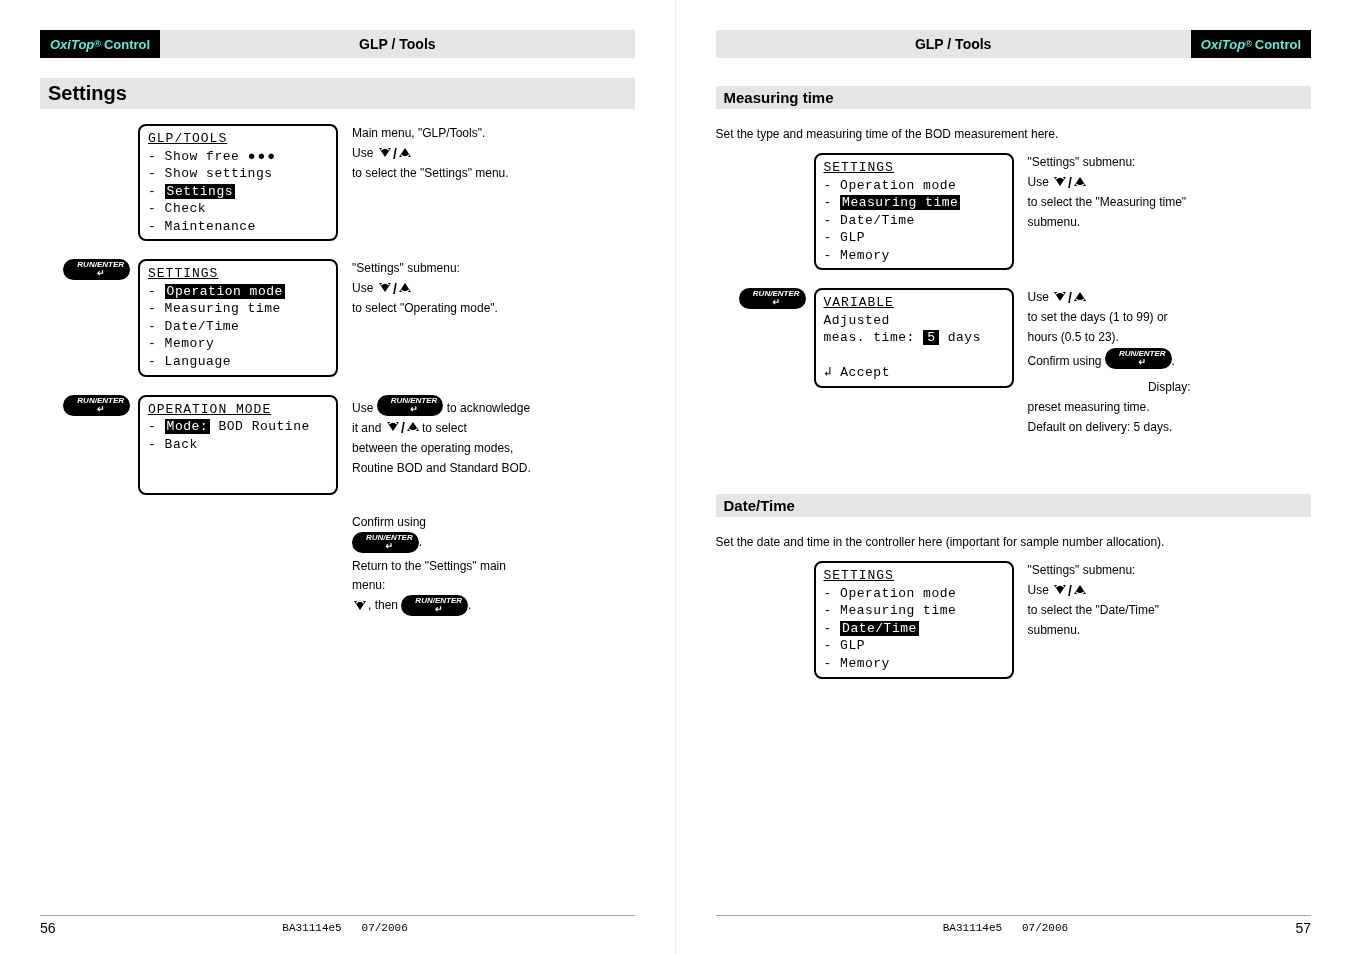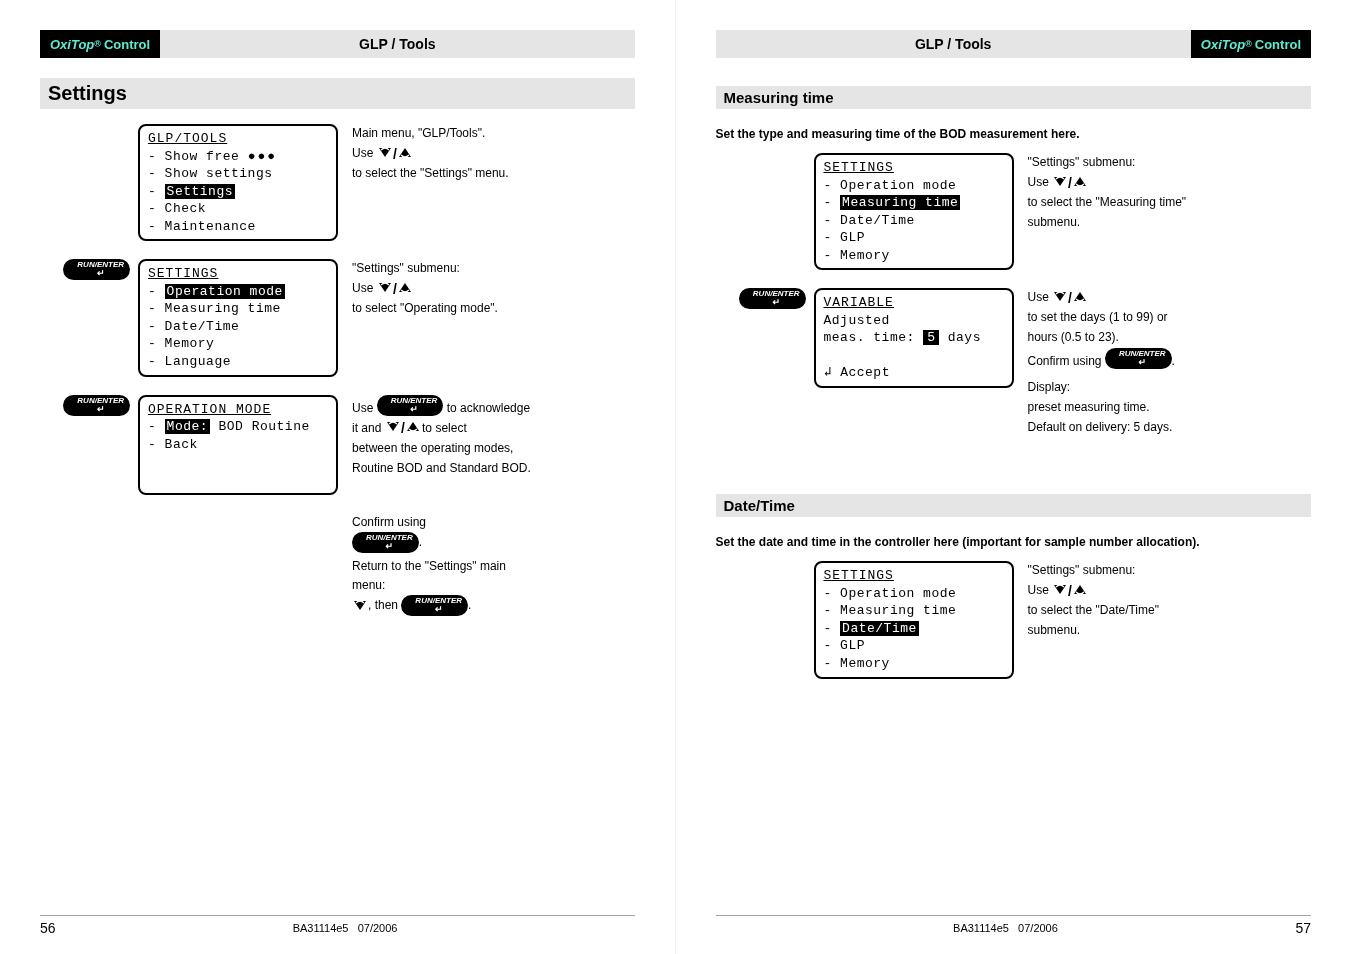--- a/index.html
+++ b/index.html
@@ -66,7 +66,6 @@
   .intro-text {
     font-size: 12px;
     margin: 8px 0 12px 0;
-    font-weight: bold;
   }
   .block-row {
     display: flex;

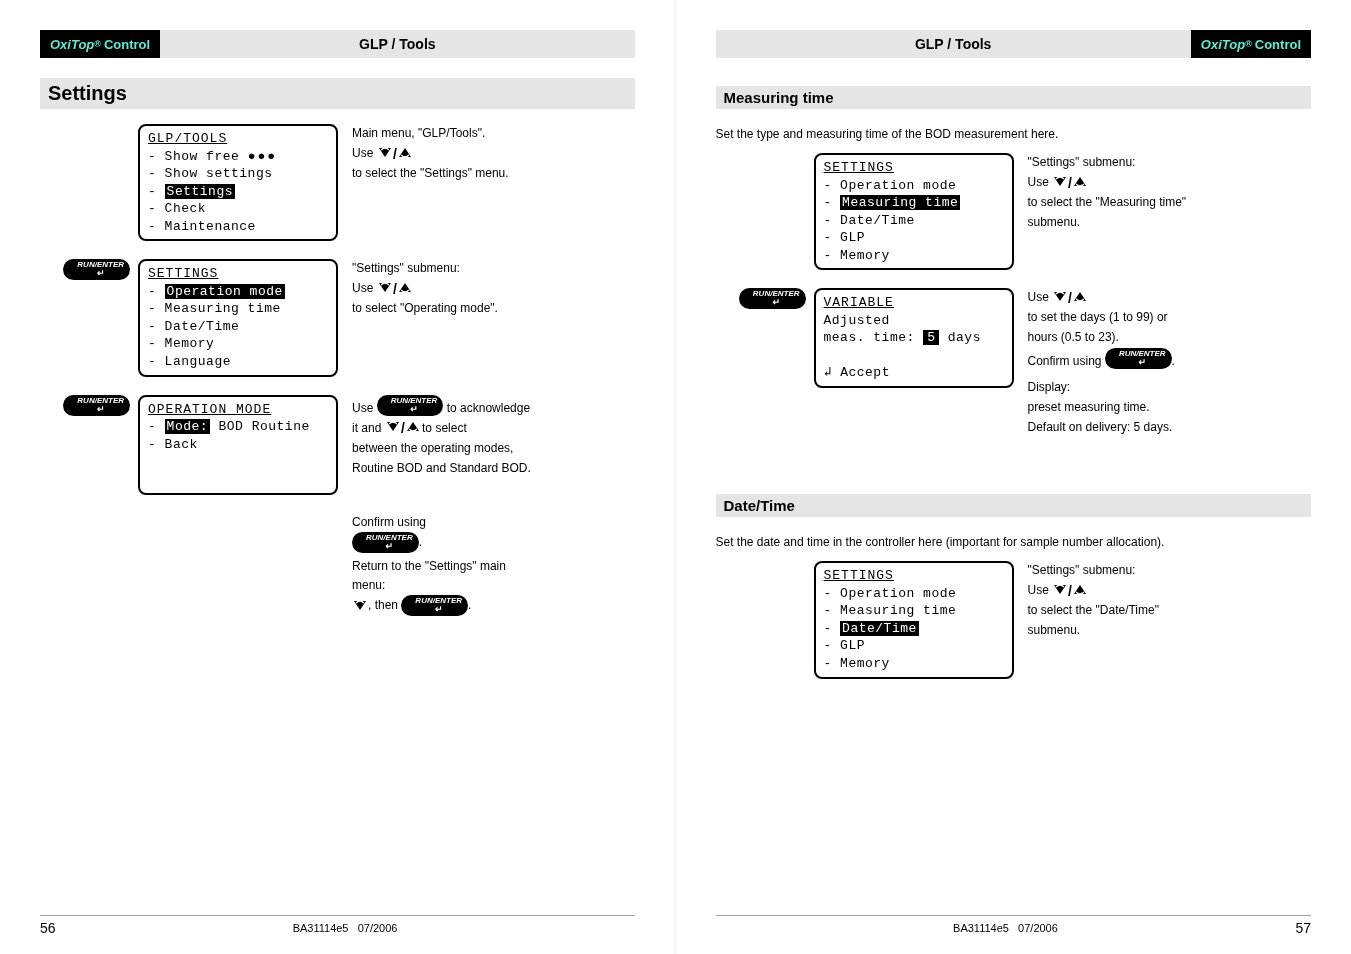--- a/index.html
+++ b/index.html
@@ -322,7 +322,7 @@
       <div class="line">to set the days (1 to 99) or</div>
       <div class="line">hours (0.5 to 23).</div>
       <div class="line"><span>Confirm using </span><span class="key-cap">RUN/ENTER<span class="arrow">↵</span></span>.</div>
-      <div class="line" style="margin-top:8px;">Display:</div>
+      <div class="line" style="margin-top:8px;text-align:center;">Display:</div>
       <div class="line">preset measuring time.</div>
       <div class="line">Default on delivery: 5 days.</div>
     </div>

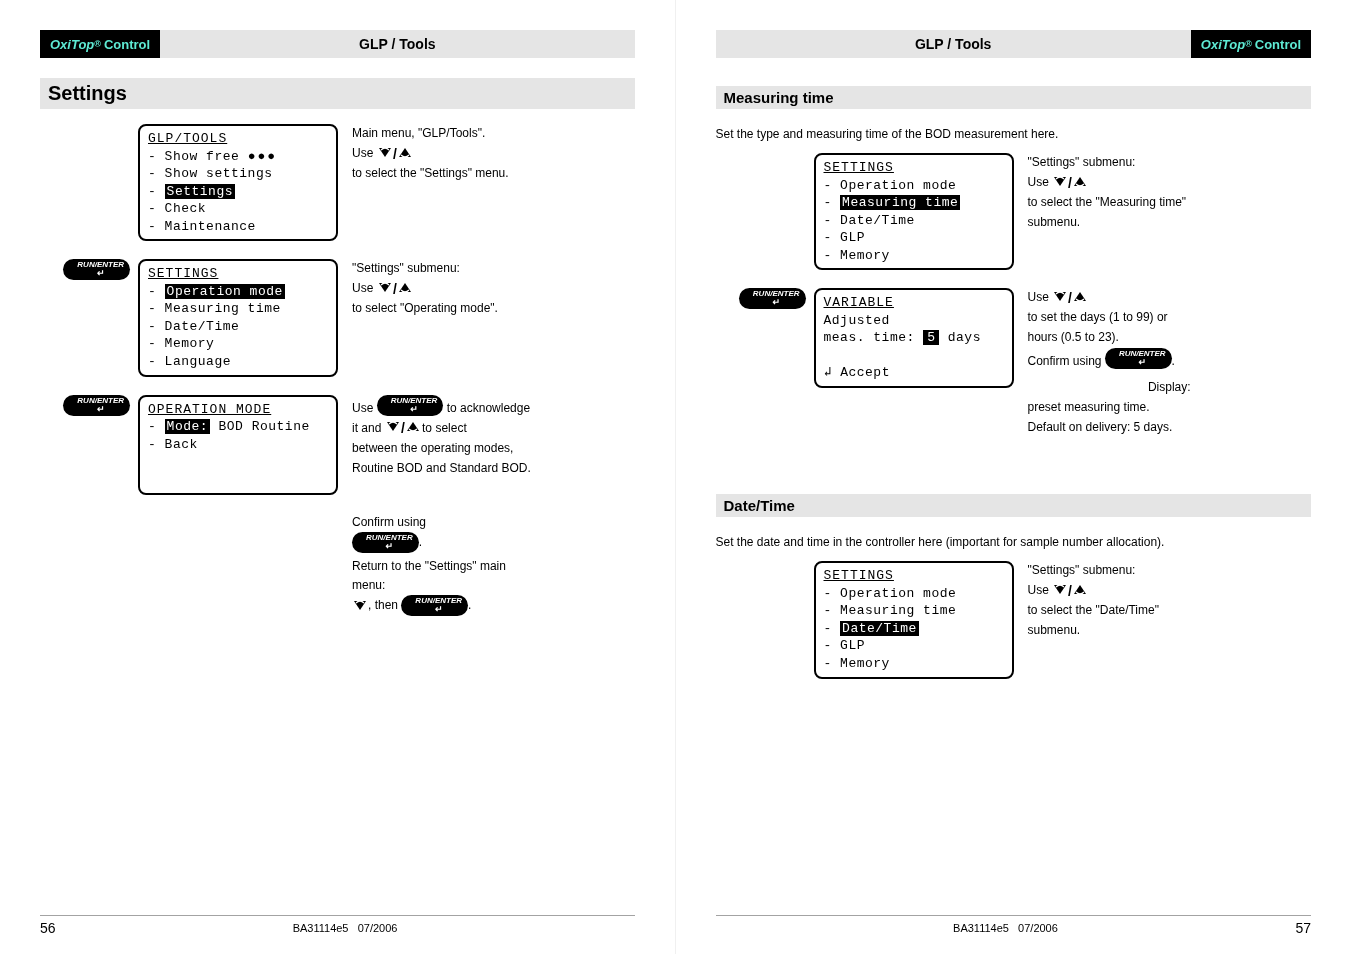--- a/index.html
+++ b/index.html
@@ -146,7 +146,7 @@
     align-items: center;
   }
   .footer .pnum { font-size: 14px; }
-  .footer .mid { flex: 1; text-align: center; }
+  .footer .mid { flex: 1; text-align: center; font-family: Liberation Mono, monospace; }
   .bottom-extra {
     font-size: 12px;
     line-height: 1.6;

